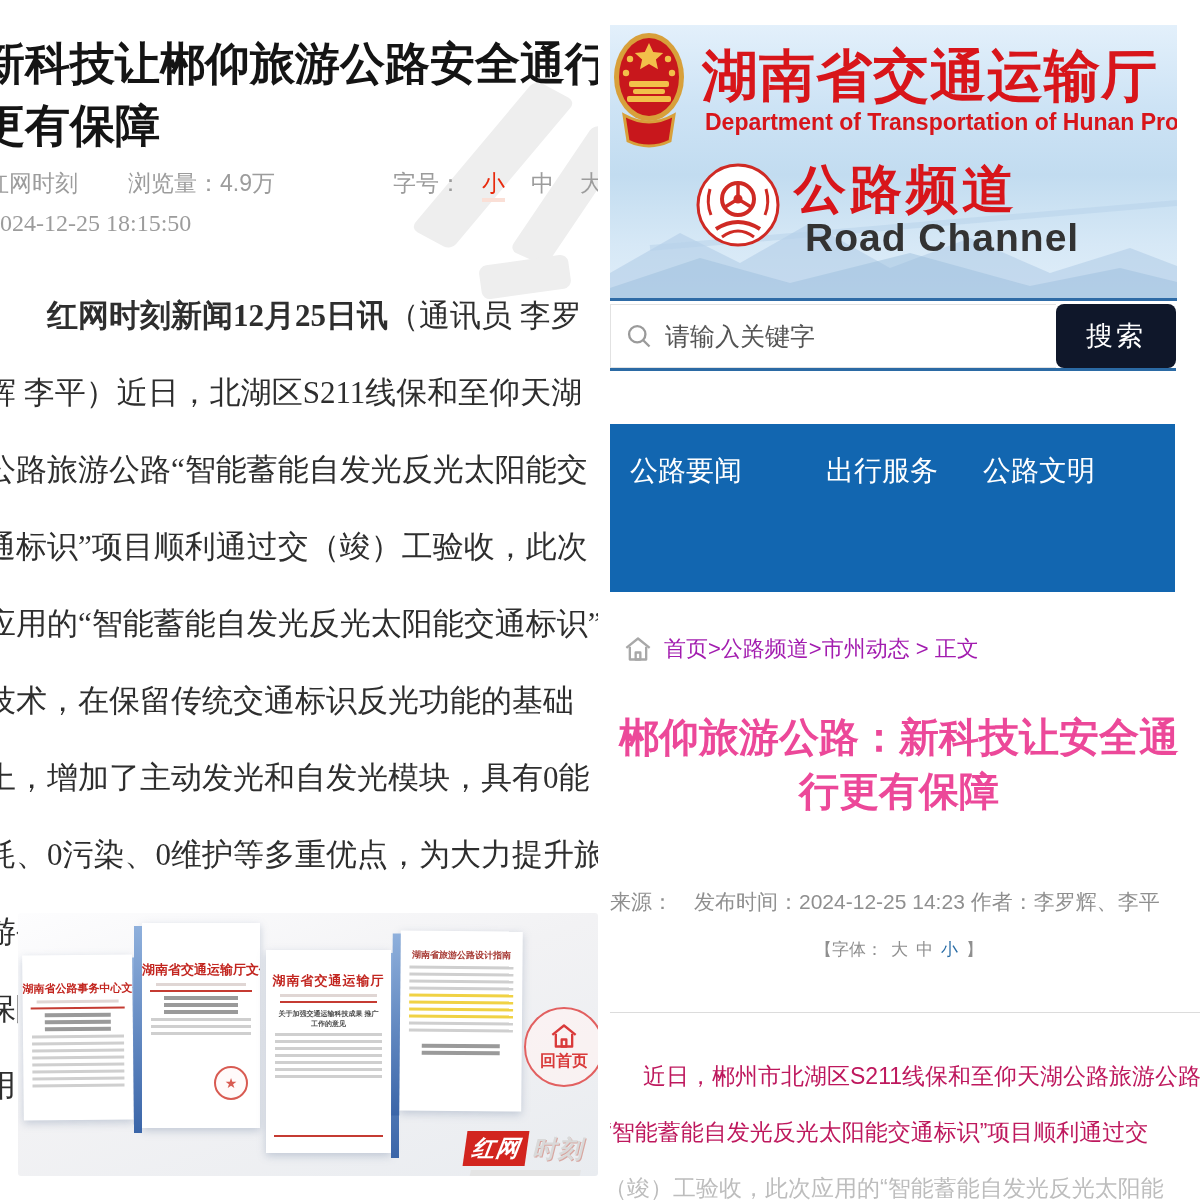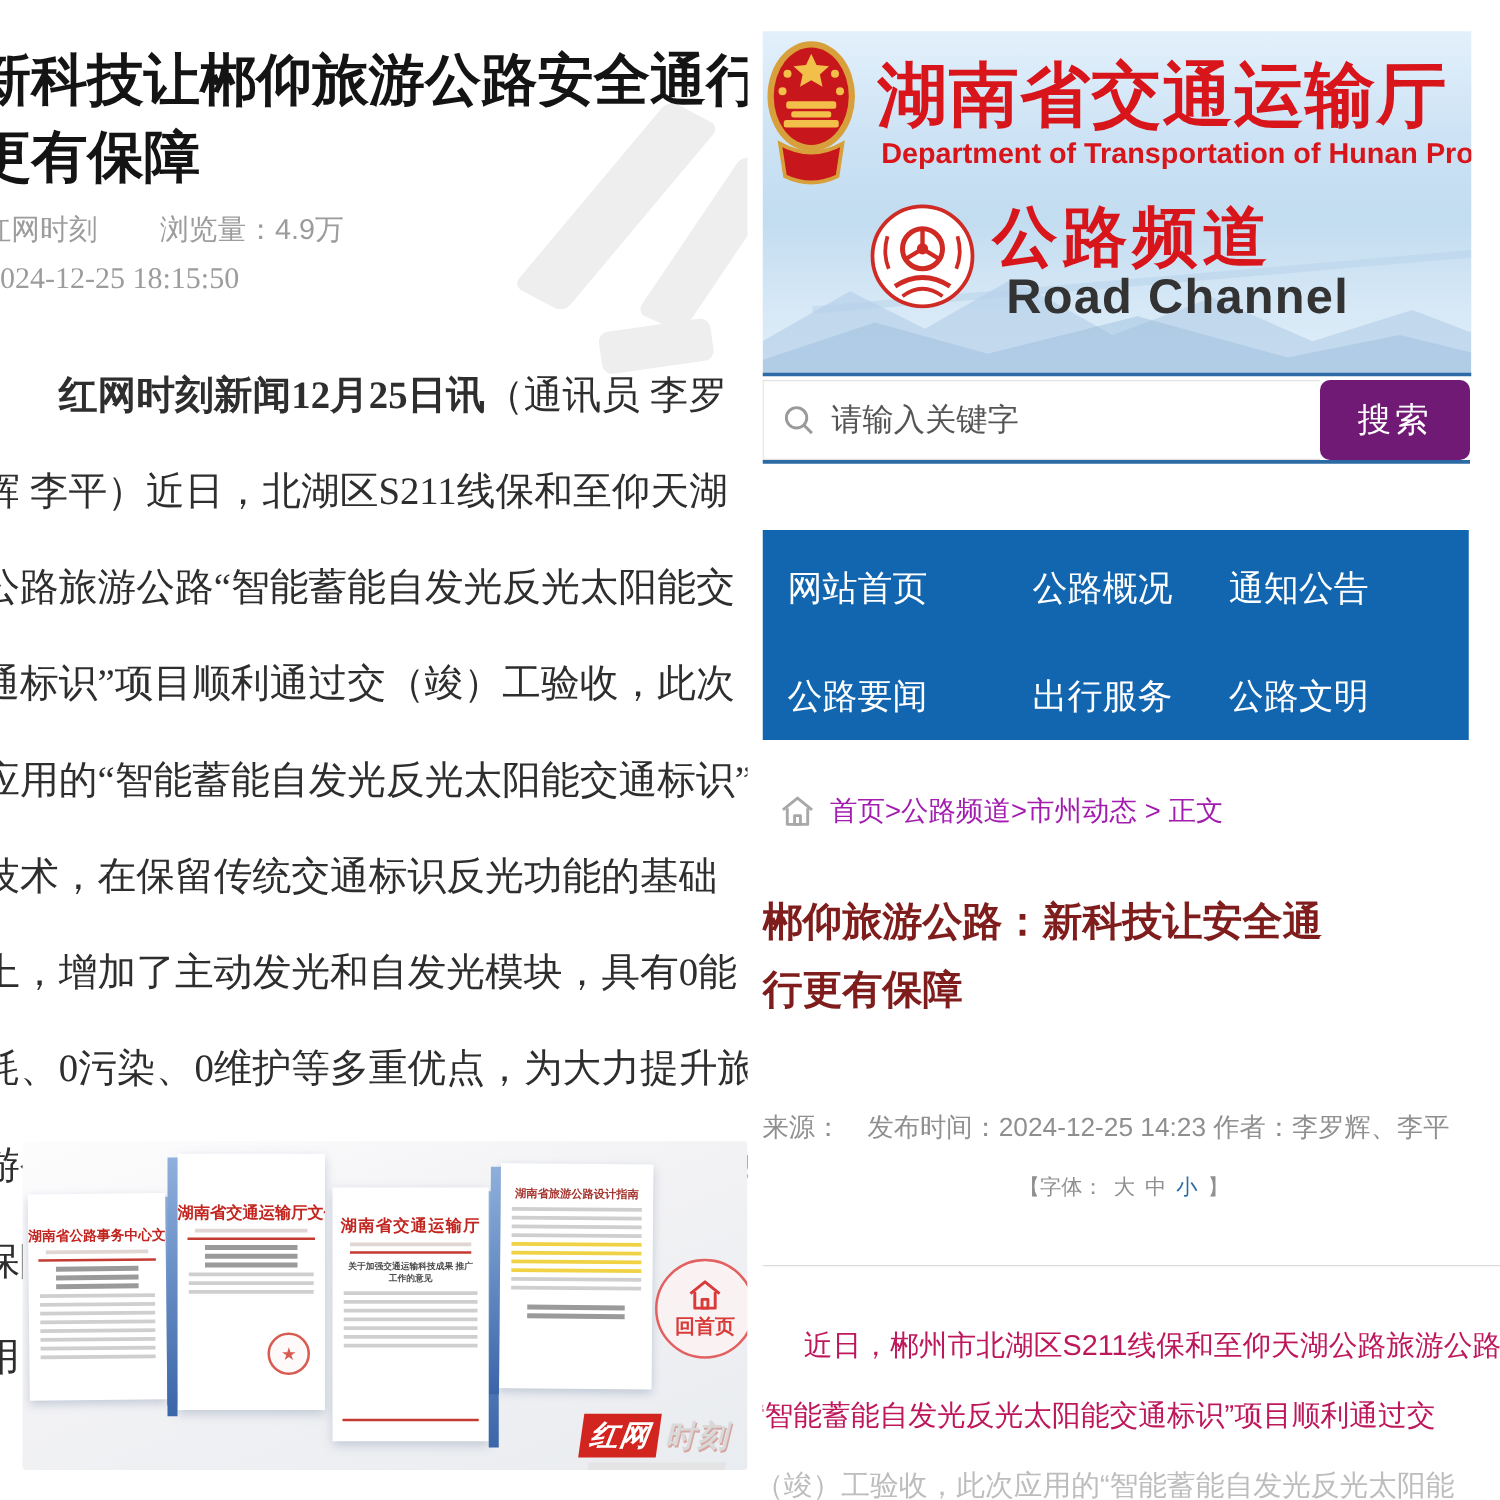--- a/index.html
+++ b/index.html
@@ -146,6 +146,7 @@
   <div class="lp-meta">
     <span class="lp-source">红网时刻</span>
     <span class="lp-views">浏览量：4.9万</span>
+    <span class="lp-fontsize"><span>字号：</span><span class="fs-small">小</span><span class="fs-mid">中</span><span class="fs-big">大</span></span>
   </div>
 
   <div class="lp-date">2024-12-25 18:15:50</div>

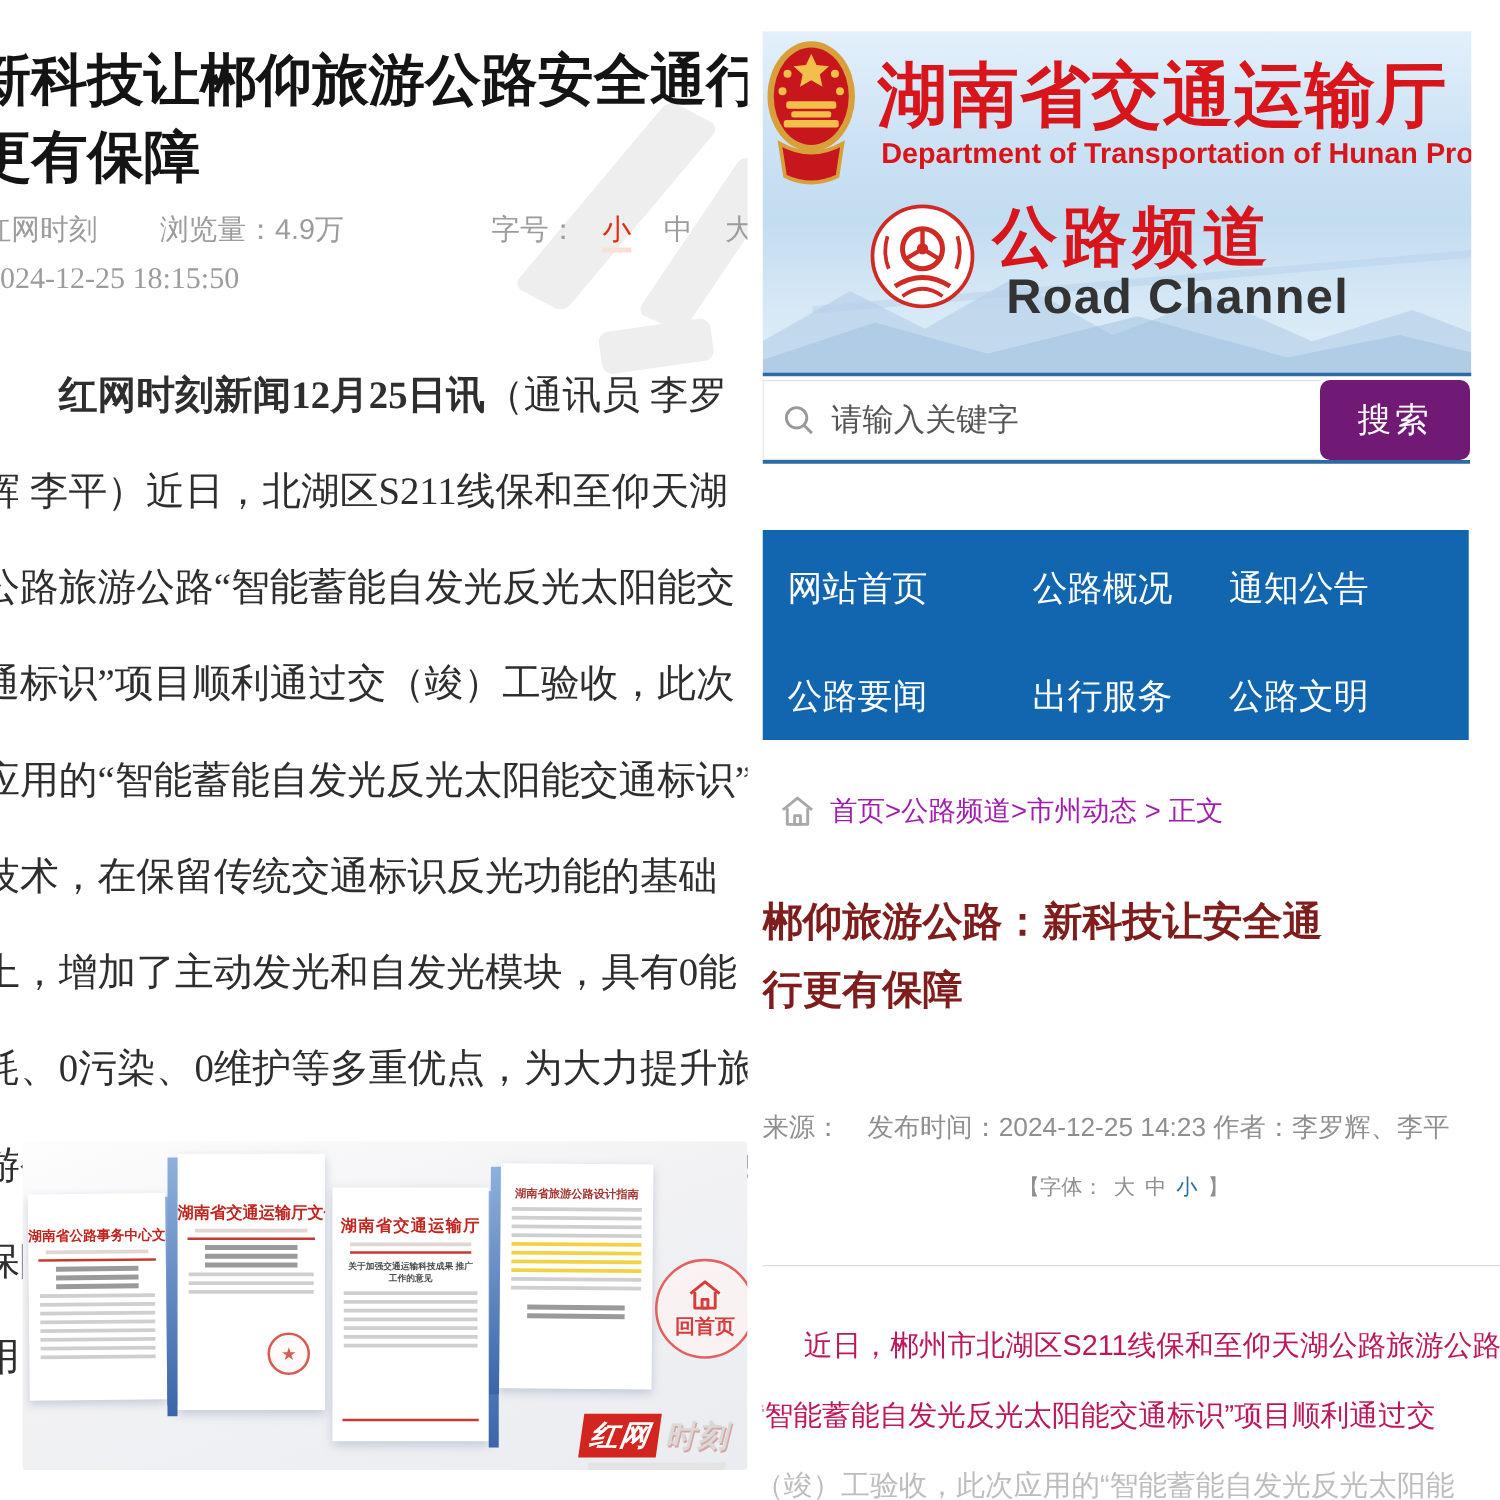--- a/index.html
+++ b/index.html
@@ -95,7 +95,7 @@
   .search-box input { border:none; outline:none; font-size:25px; color:#555; margin-left:12px;
     width:280px; background:transparent; font-family:inherit; }
   .search-box input::placeholder { color:#555; opacity:1; }
-  .search-btn { width:120px; background:#701a75; border:none; border-radius:8px; color:#fff;
+  .search-btn { width:120px; background:#0f172a; border:none; border-radius:8px; color:#fff;
     font-size:27px; letter-spacing:3px; display:flex; align-items:center; justify-content:center;
     cursor:pointer; font-family:inherit; }
 

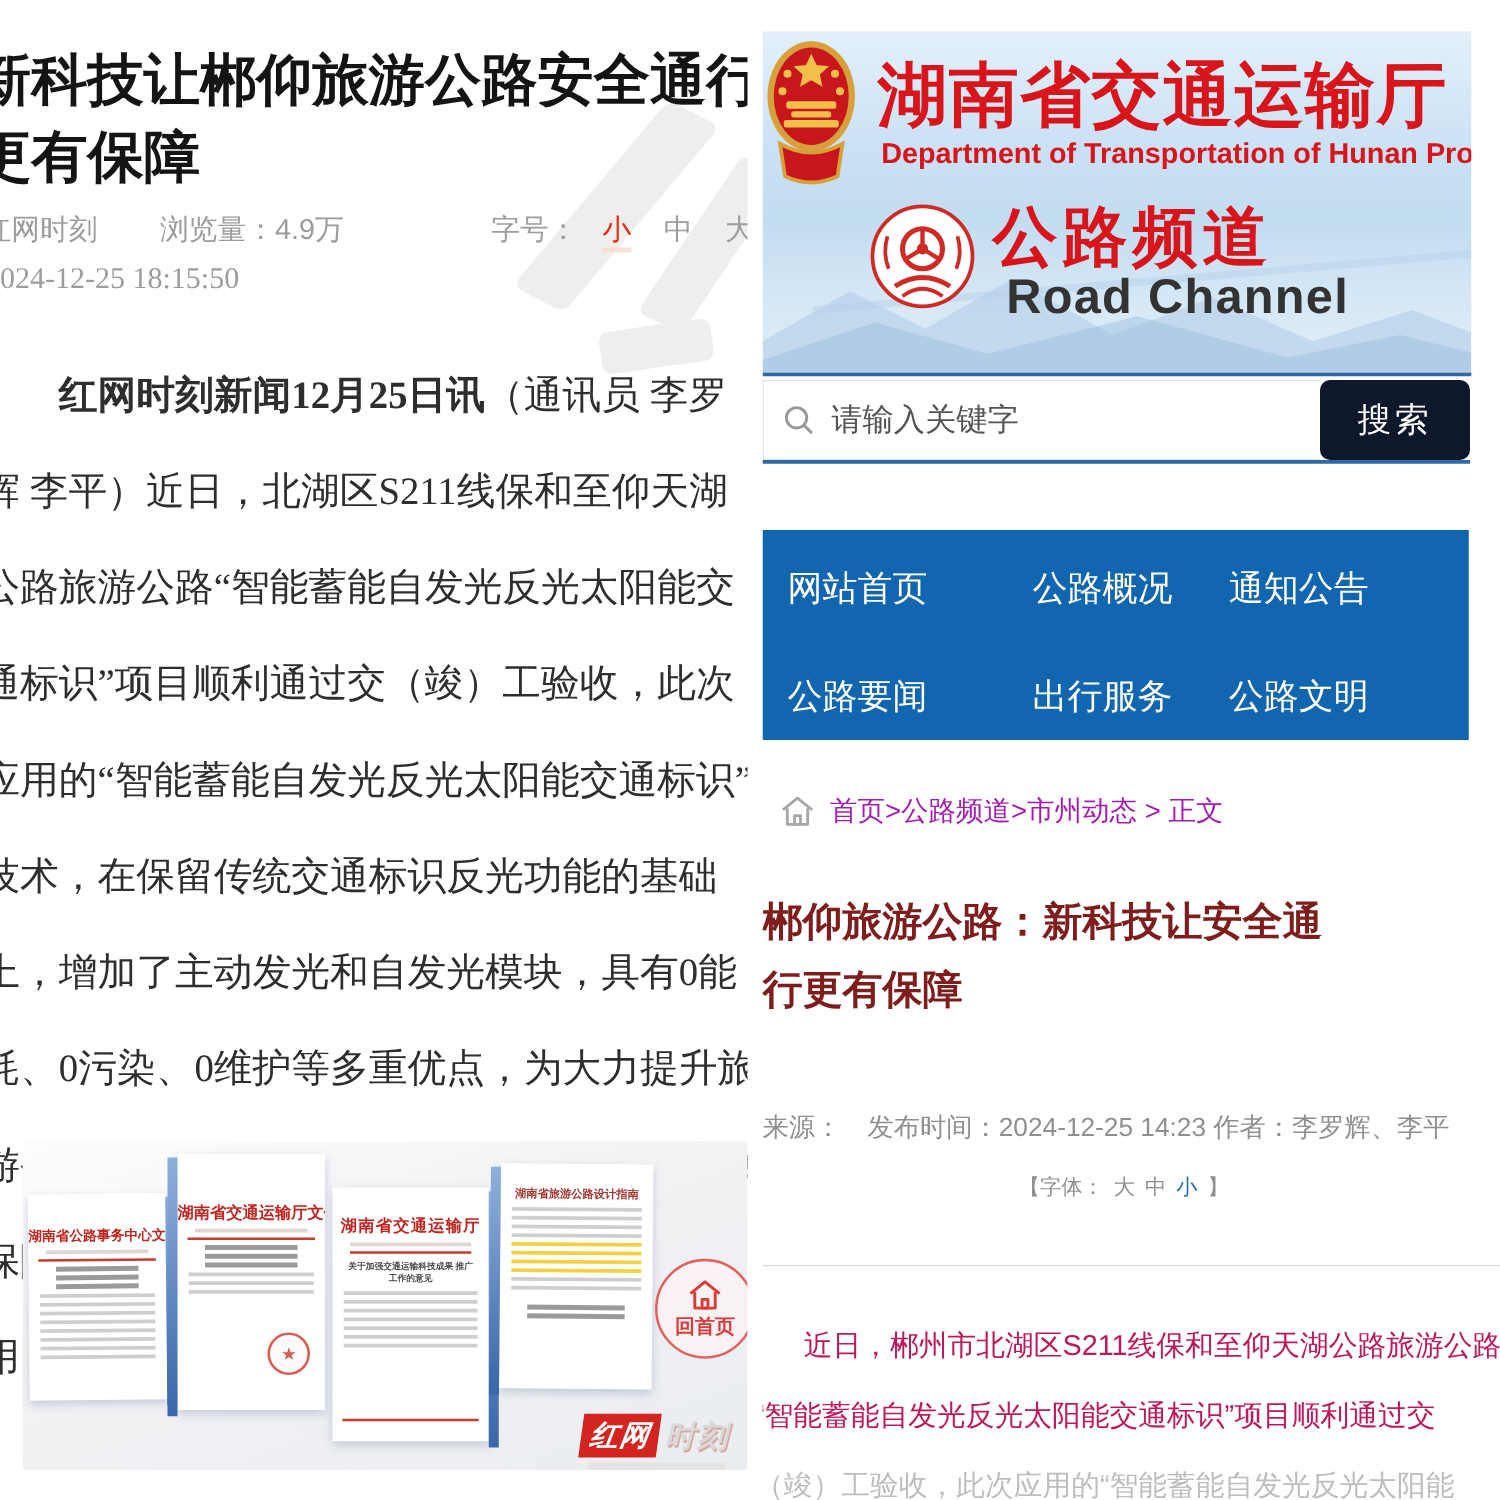--- a/index.html
+++ b/index.html
@@ -301,11 +301,6 @@
 
   <div class="rp-nav">
     <div class="nav-row">
-      <span class="nav-item">网站首页</span>
-      <span class="nav-item">公路概况</span>
-      <span class="nav-item">通知公告</span>
-    </div>
-    <div class="nav-row">
       <span class="nav-item">公路要闻</span>
       <span class="nav-item">出行服务</span>
       <span class="nav-item">公路文明</span>

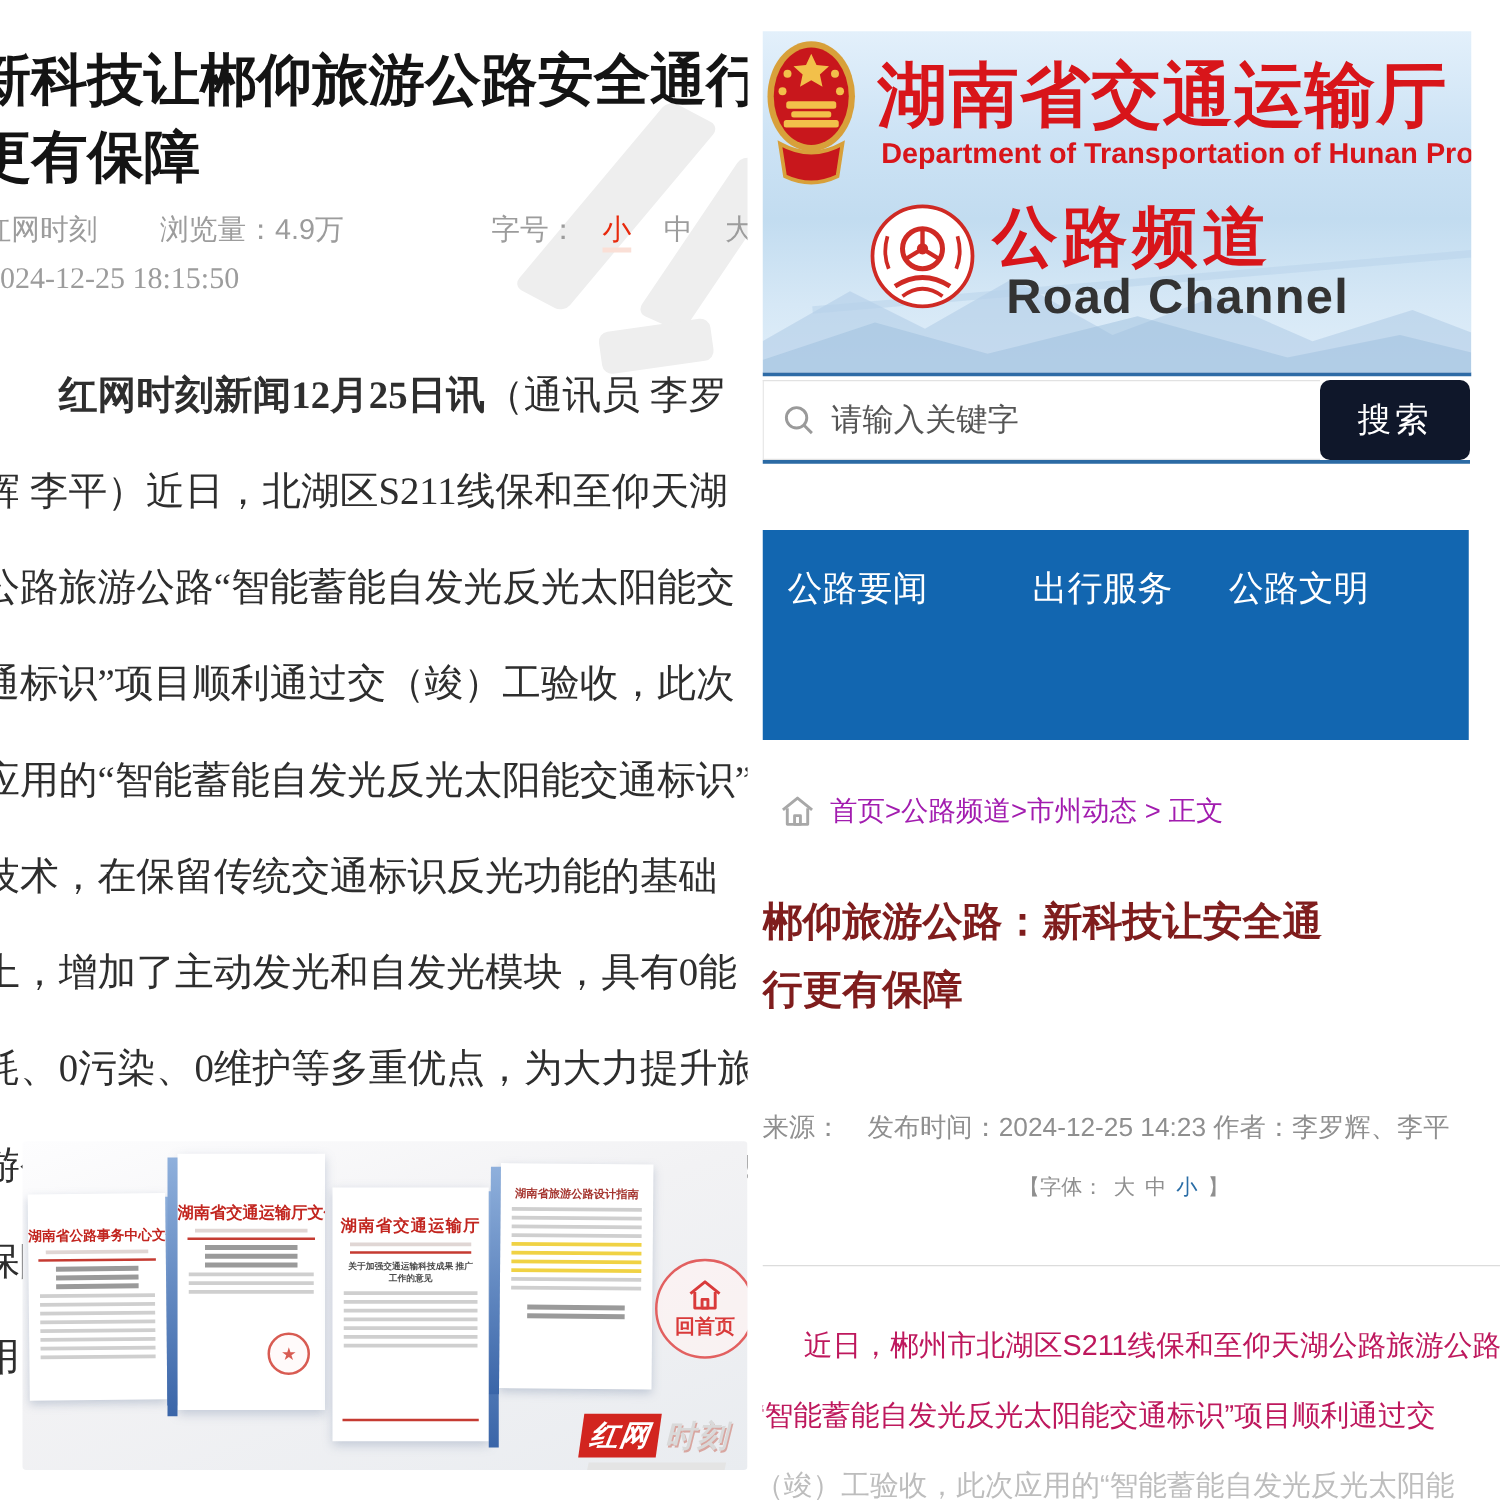--- a/index.html
+++ b/index.html
@@ -111,8 +111,8 @@
   .rp-breadcrumb { position:absolute; top:634px; left:14px; display:flex; align-items:center; }
   .rp-breadcrumb .bc-text { font-size:22px; color:#a21caf; margin-left:12px; white-space:nowrap; }
 
-  .rp-title { position:absolute; top:710px; left:0; width:578px; text-align:left;
-    font-size:32px; font-weight:bold; color:#7f1d1d; line-height:54px; }
+  .rp-title { position:absolute; top:710px; left:0; width:578px; text-align:center;
+    font-size:40px; font-weight:bold; color:#ec4899; line-height:54px; }
   .rp-meta { position:absolute; top:888px; left:0; width:590px; font-size:21px; color:#8f8f8f;
     white-space:nowrap; }
   .rp-fontrow { position:absolute; top:938px; left:0; width:578px; text-align:center;

